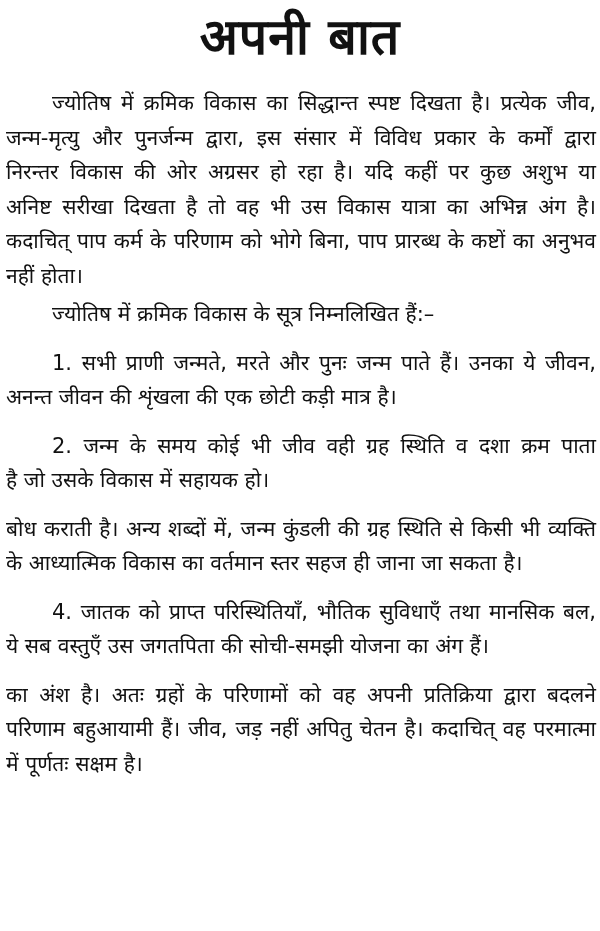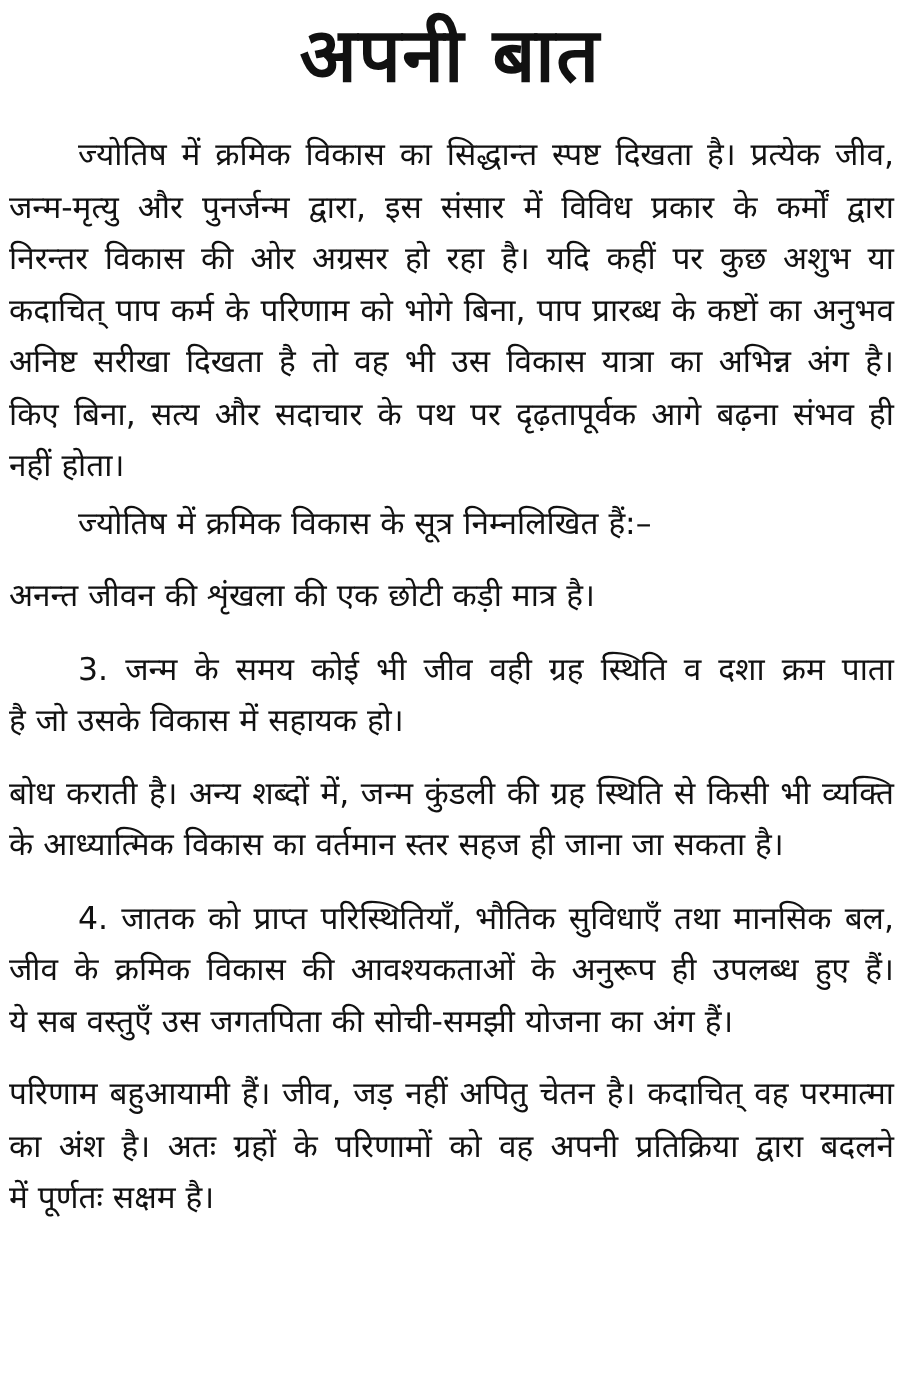--- a/index.html
+++ b/index.html
@@ -75,8 +75,8 @@
       <span class="line first">ज्योतिष में क्रमिक विकास का सिद्धान्त स्पष्ट दिखता है। प्रत्येक जीव,</span>
       <span class="line">जन्म-मृत्यु और पुनर्जन्म द्वारा, इस संसार में विविध प्रकार के कर्मों द्वारा</span>
       <span class="line">निरन्तर विकास की ओर अग्रसर हो रहा है। यदि कहीं पर कुछ अशुभ या</span>
+      <span class="line">अनिष्ट सरीखा दिखता है तो वह भी उस विकास यात्रा का अभिन्न अंग है।</span>
       <span class="line">कदाचित् पाप कर्म के परिणाम को भोगे बिना, पाप प्रारब्ध के कष्टों का अनुभव</span>
-      <span class="line">अनिष्ट सरीखा दिखता है तो वह भी उस विकास यात्रा का अभिन्न अंग है।</span>
       <span class="line">किए बिना, सत्य और सदाचार के पथ पर दृढ़तापूर्वक आगे बढ़ना संभव ही</span>
       <span class="line last">नहीं होता।</span>
     </div>

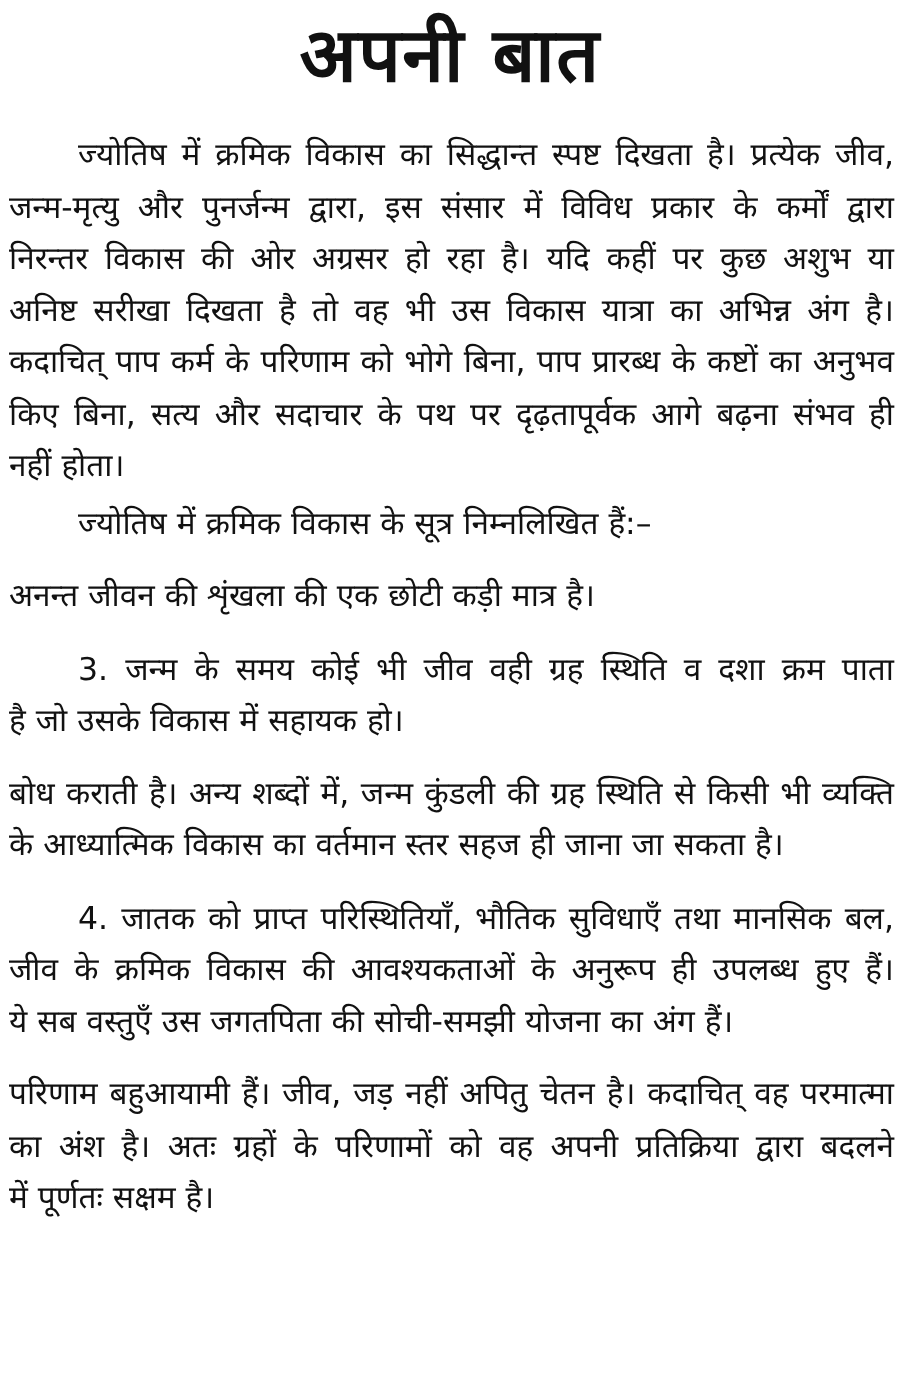--- a/index.html
+++ b/index.html
@@ -77,7 +77,6 @@
       <span class="line">निरन्तर विकास की ओर अग्रसर हो रहा है। यदि कहीं पर कुछ अशुभ या</span>
       <span class="line">अनिष्ट सरीखा दिखता है तो वह भी उस विकास यात्रा का अभिन्न अंग है।</span>
       <span class="line">कदाचित् पाप कर्म के परिणाम को भोगे बिना, पाप प्रारब्ध के कष्टों का अनुभव</span>
-      <span class="line">किए बिना, सत्य और सदाचार के पथ पर दृढ़तापूर्वक आगे बढ़ना संभव ही</span>
       <span class="line last">नहीं होता।</span>
     </div>
 

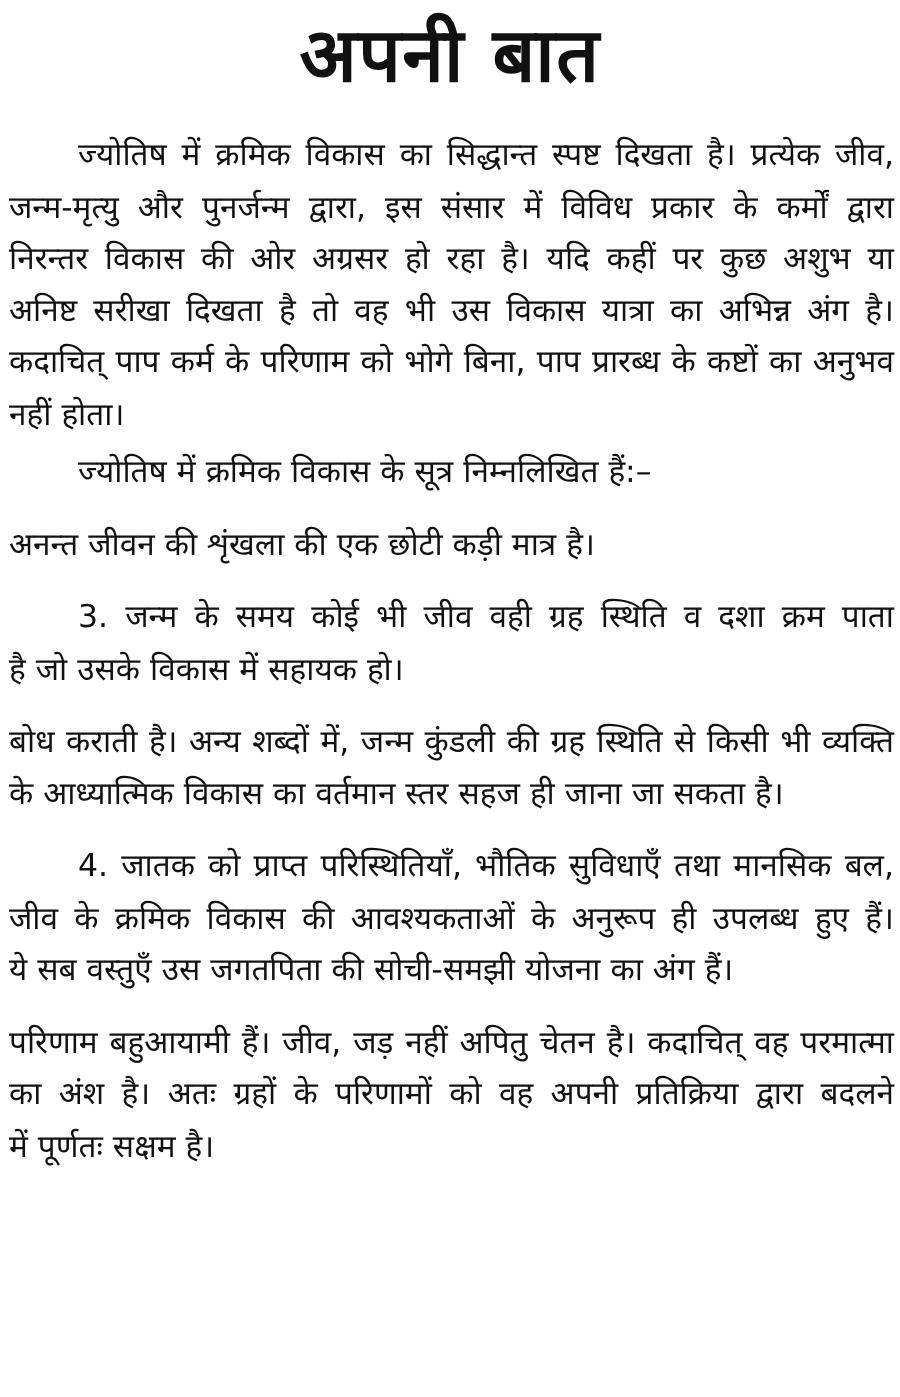--- a/index.html
+++ b/index.html
@@ -85,6 +85,7 @@
     </div>
 
     <div class="para">
+      <span class="line first">1. सभी प्राणी जन्मते, मरते और पुनः जन्म पाते हैं। उनका ये जीवन,</span>
       <span class="line last">अनन्त जीवन की शृंखला की एक छोटी कड़ी मात्र है।</span>
     </div>
 

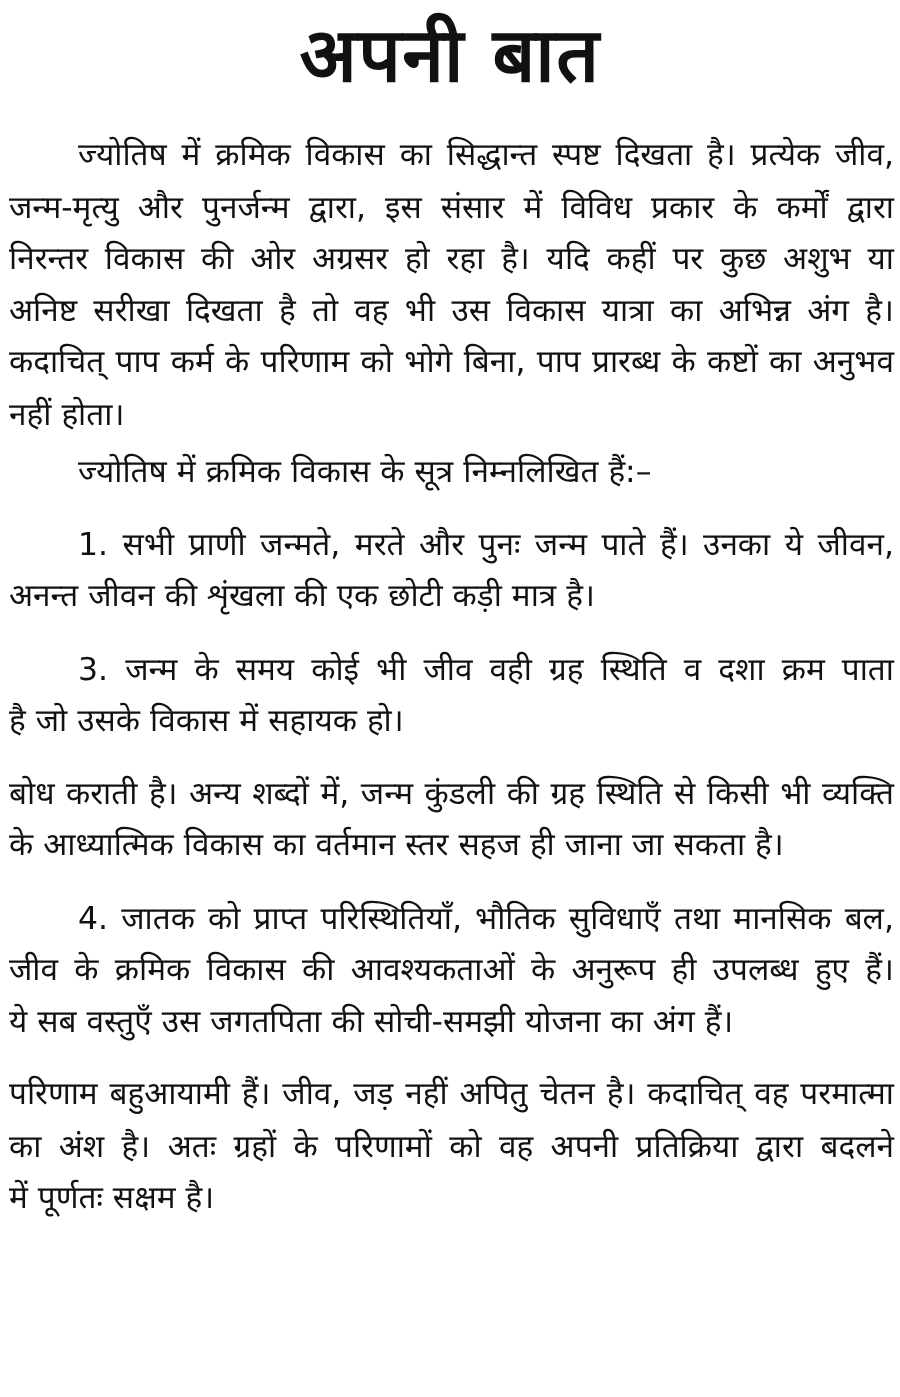--- a/index.html
+++ b/index.html
@@ -90,7 +90,7 @@
     </div>
 
     <div class="para">
-      <span class="line first">3. जन्म के समय कोई भी जीव वही ग्रह स्थिति व दशा क्रम पाता</span>
+      <span class="line first">2. जन्म के समय कोई भी जीव वही ग्रह स्थिति व दशा क्रम पाता</span>
       <span class="line last">है जो उसके विकास में सहायक हो।</span>
     </div>
 

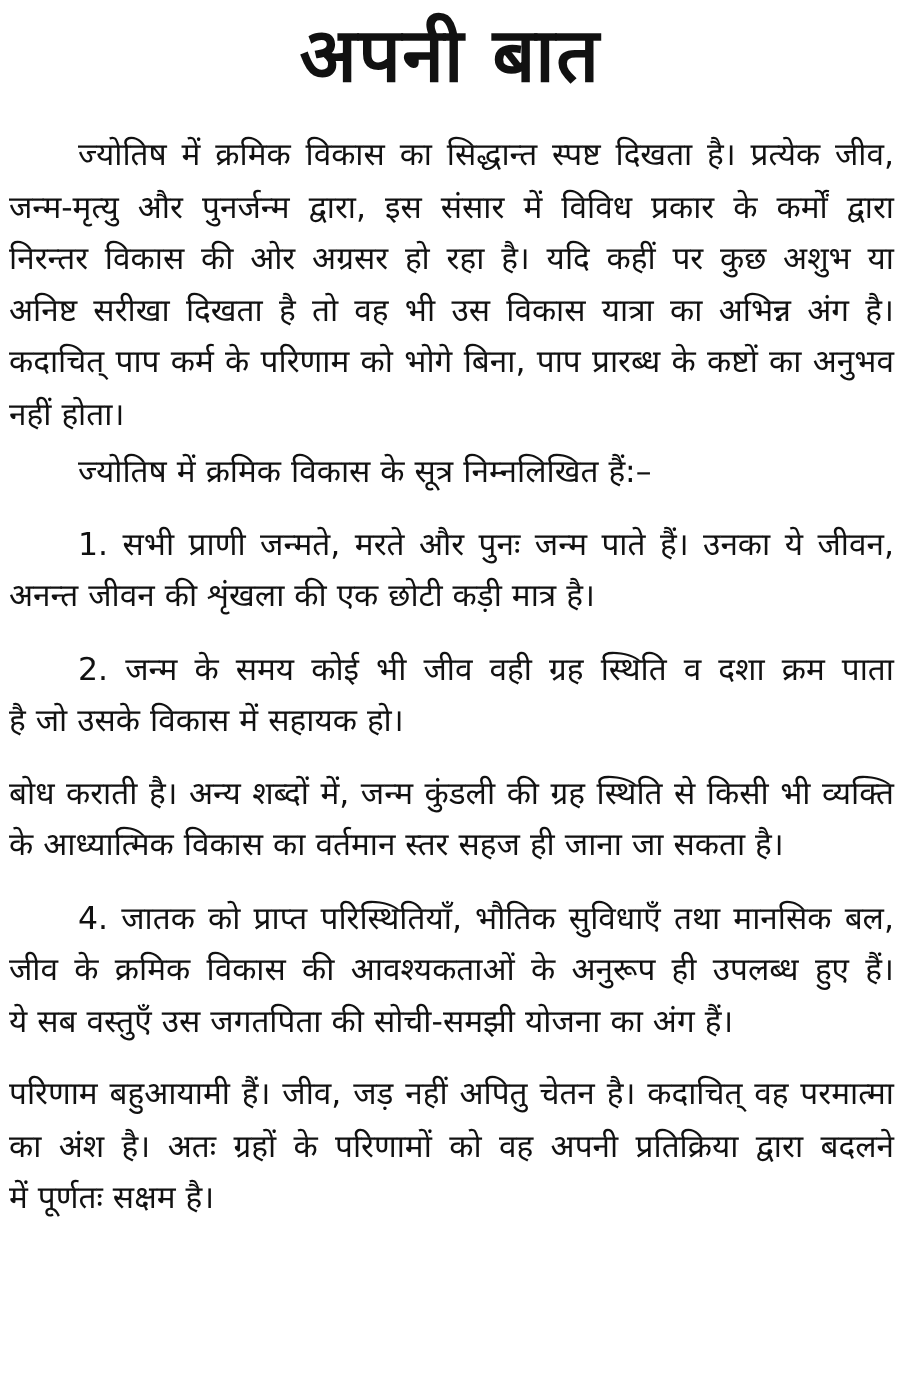--- a/index.html
+++ b/index.html
@@ -101,7 +101,6 @@
 
     <div class="para">
       <span class="line first">4. जातक को प्राप्त परिस्थितियाँ, भौतिक सुविधाएँ तथा मानसिक बल,</span>
-      <span class="line">जीव के क्रमिक विकास की आवश्यकताओं के अनुरूप ही उपलब्ध हुए हैं।</span>
       <span class="line last">ये सब वस्तुएँ उस जगतपिता की सोची-समझी योजना का अंग हैं।</span>
     </div>
 

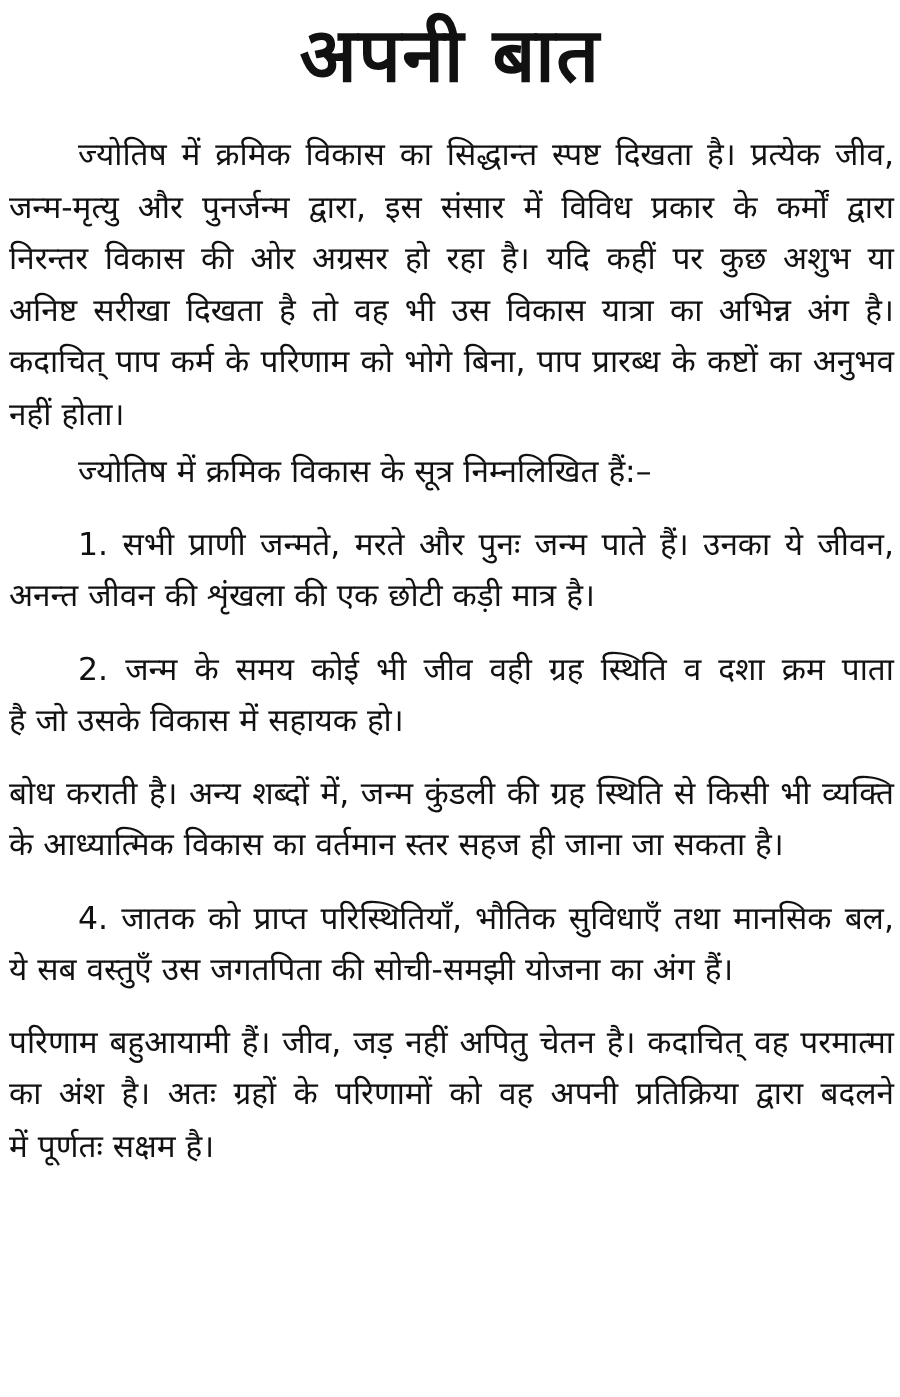--- a/index.html
+++ b/index.html
@@ -105,8 +105,8 @@
     </div>
 
     <div class="para">
+      <span class="line">का अंश है। अतः ग्रहों के परिणामों को वह अपनी प्रतिक्रिया द्वारा बदलने</span>
       <span class="line">परिणाम बहुआयामी हैं। जीव, जड़ नहीं अपितु चेतन है। कदाचित् वह परमात्मा</span>
-      <span class="line">का अंश है। अतः ग्रहों के परिणामों को वह अपनी प्रतिक्रिया द्वारा बदलने</span>
       <span class="line last">में पूर्णतः सक्षम है।</span>
     </div>
 

